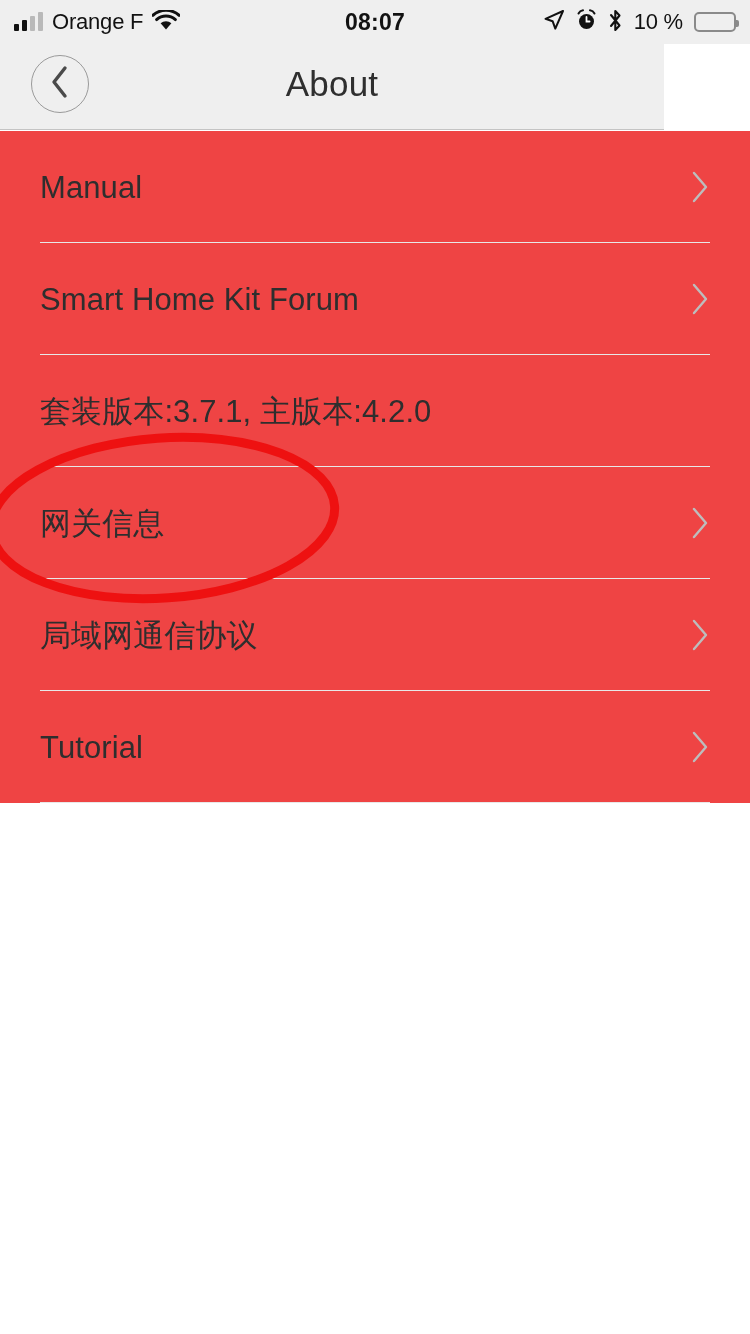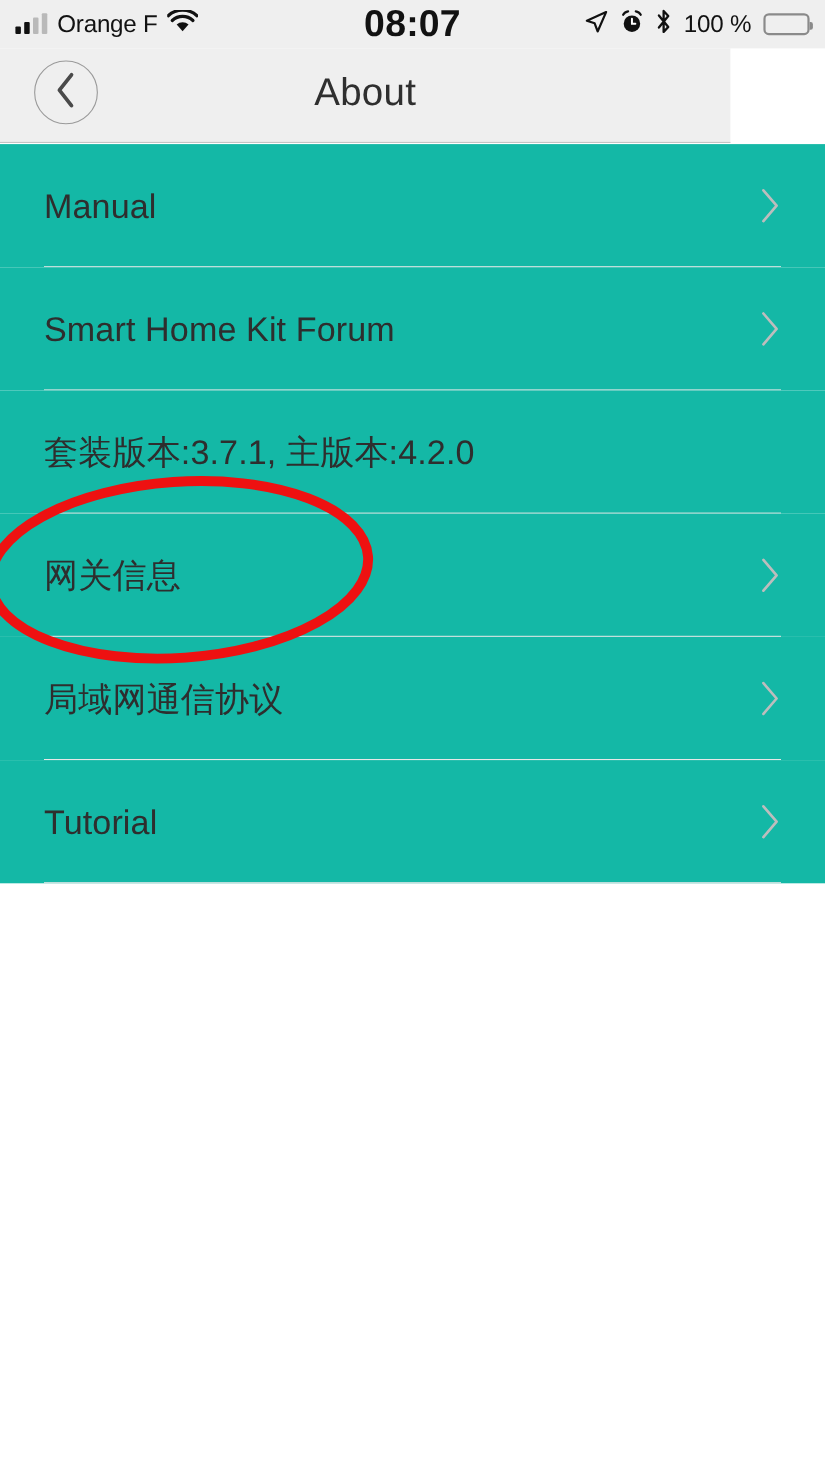--- a/index.html
+++ b/index.html
@@ -54,7 +54,7 @@
     line-height: 1;
   }
   .sb-time {
-    font-size: 34px;
+    font-size: 23px;
     font-weight: bold;
     color: #121212;
     letter-spacing: 0.2px;

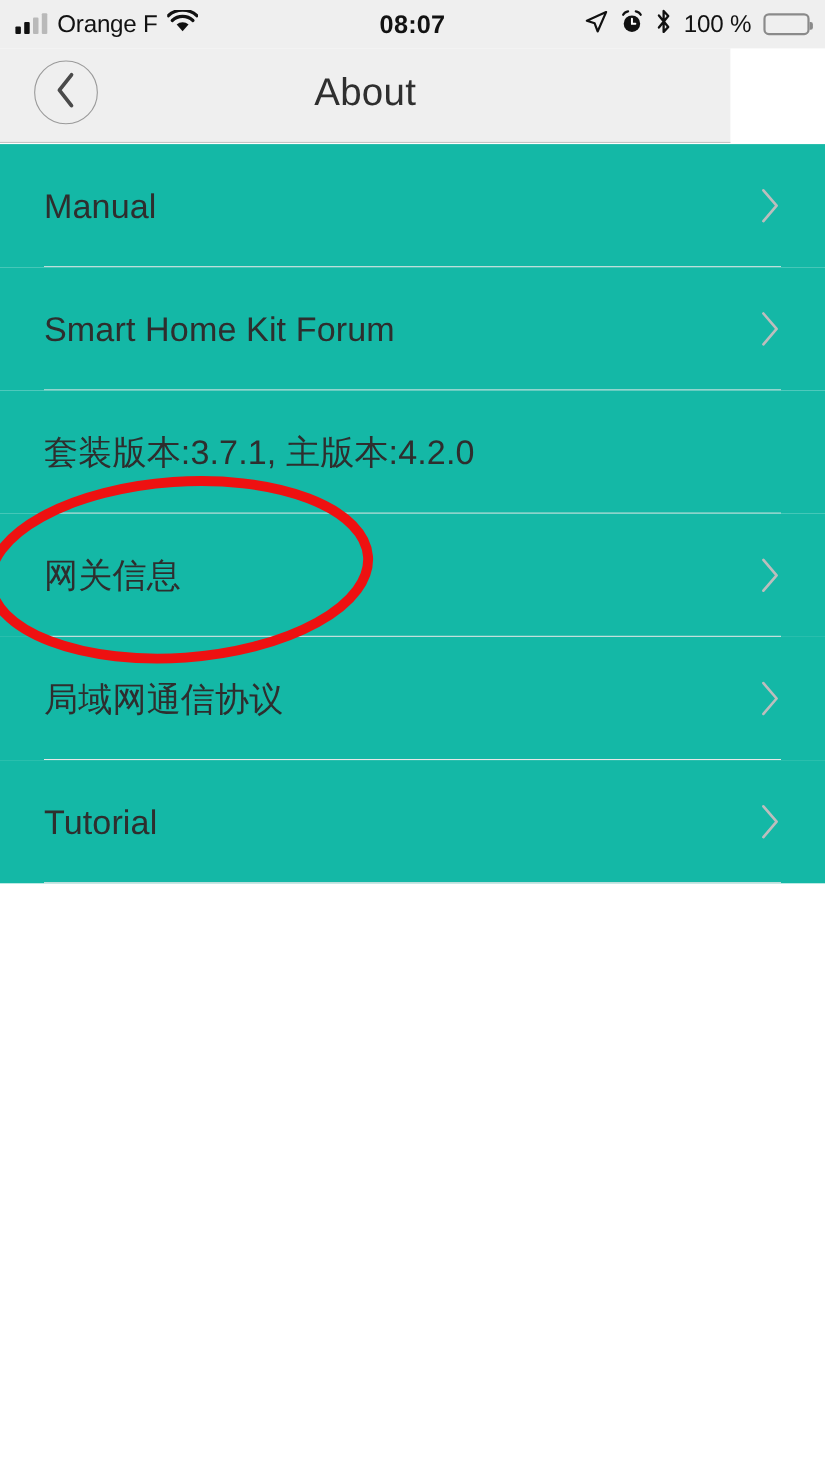--- a/index.html
+++ b/index.html
@@ -232,7 +232,7 @@
         <path d="M3 6 L11.5 16.5 L7.3 21 L7.3 2 L11.5 6.5 L3 17" stroke="#111" stroke-width="2.1" fill="none" stroke-linejoin="round" stroke-linecap="round"></path>
       </svg>
     </span>
-    <span class="sb-text">100 %</span>
+    <span class="sb-text">10 %</span>
     <span class="battery"><span class="fill"></span></span>
   </div>
 </div>

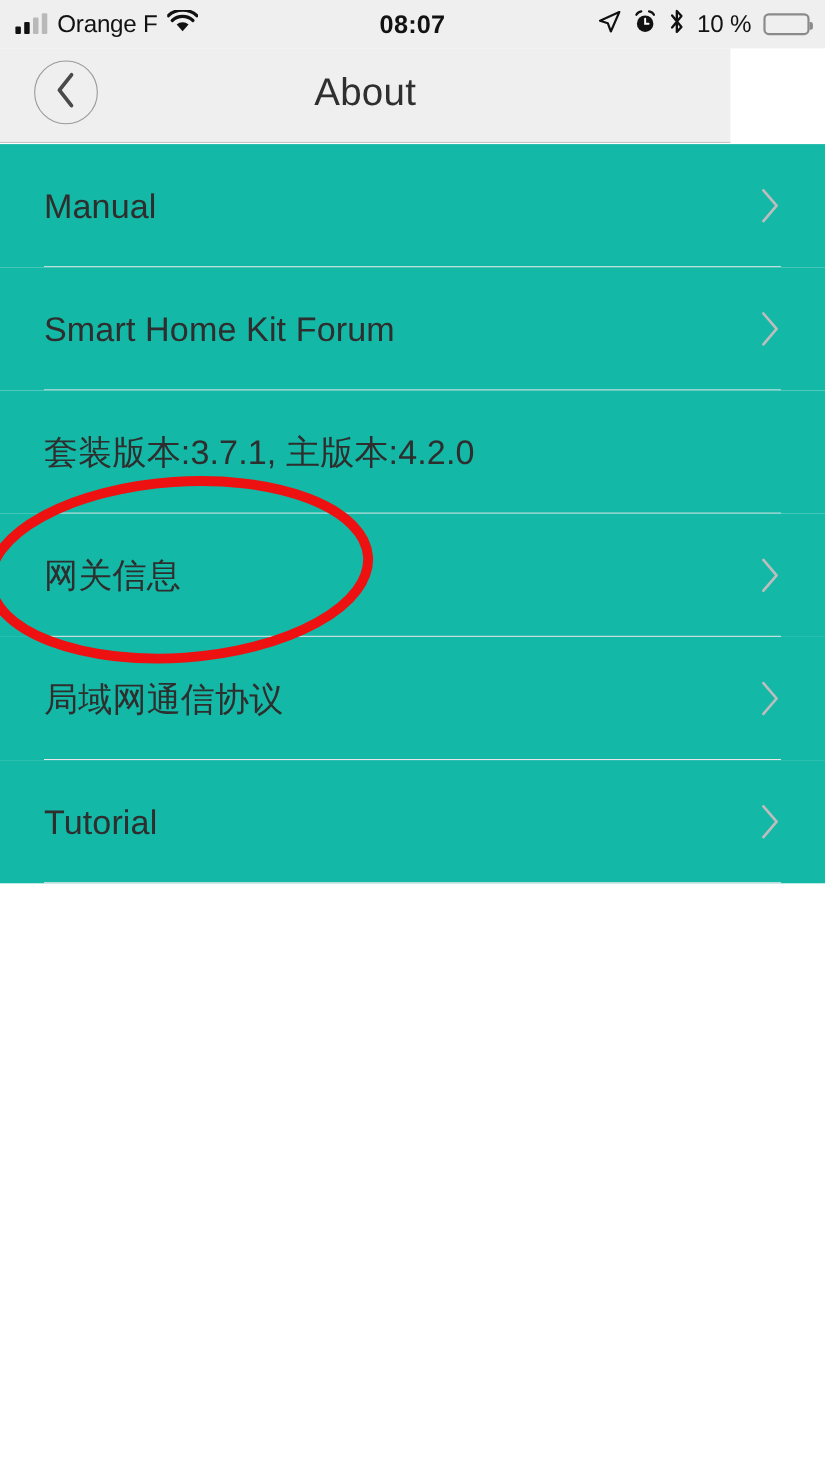--- a/index.html
+++ b/index.html
@@ -152,7 +152,7 @@
     align-items: center;
     padding: 0 40px;
     box-sizing: border-box;
-    background: #14b8a6;
+    background: #ef4444;
     cursor: pointer;
   }
   .row.static { cursor: default; justify-content: center; }

